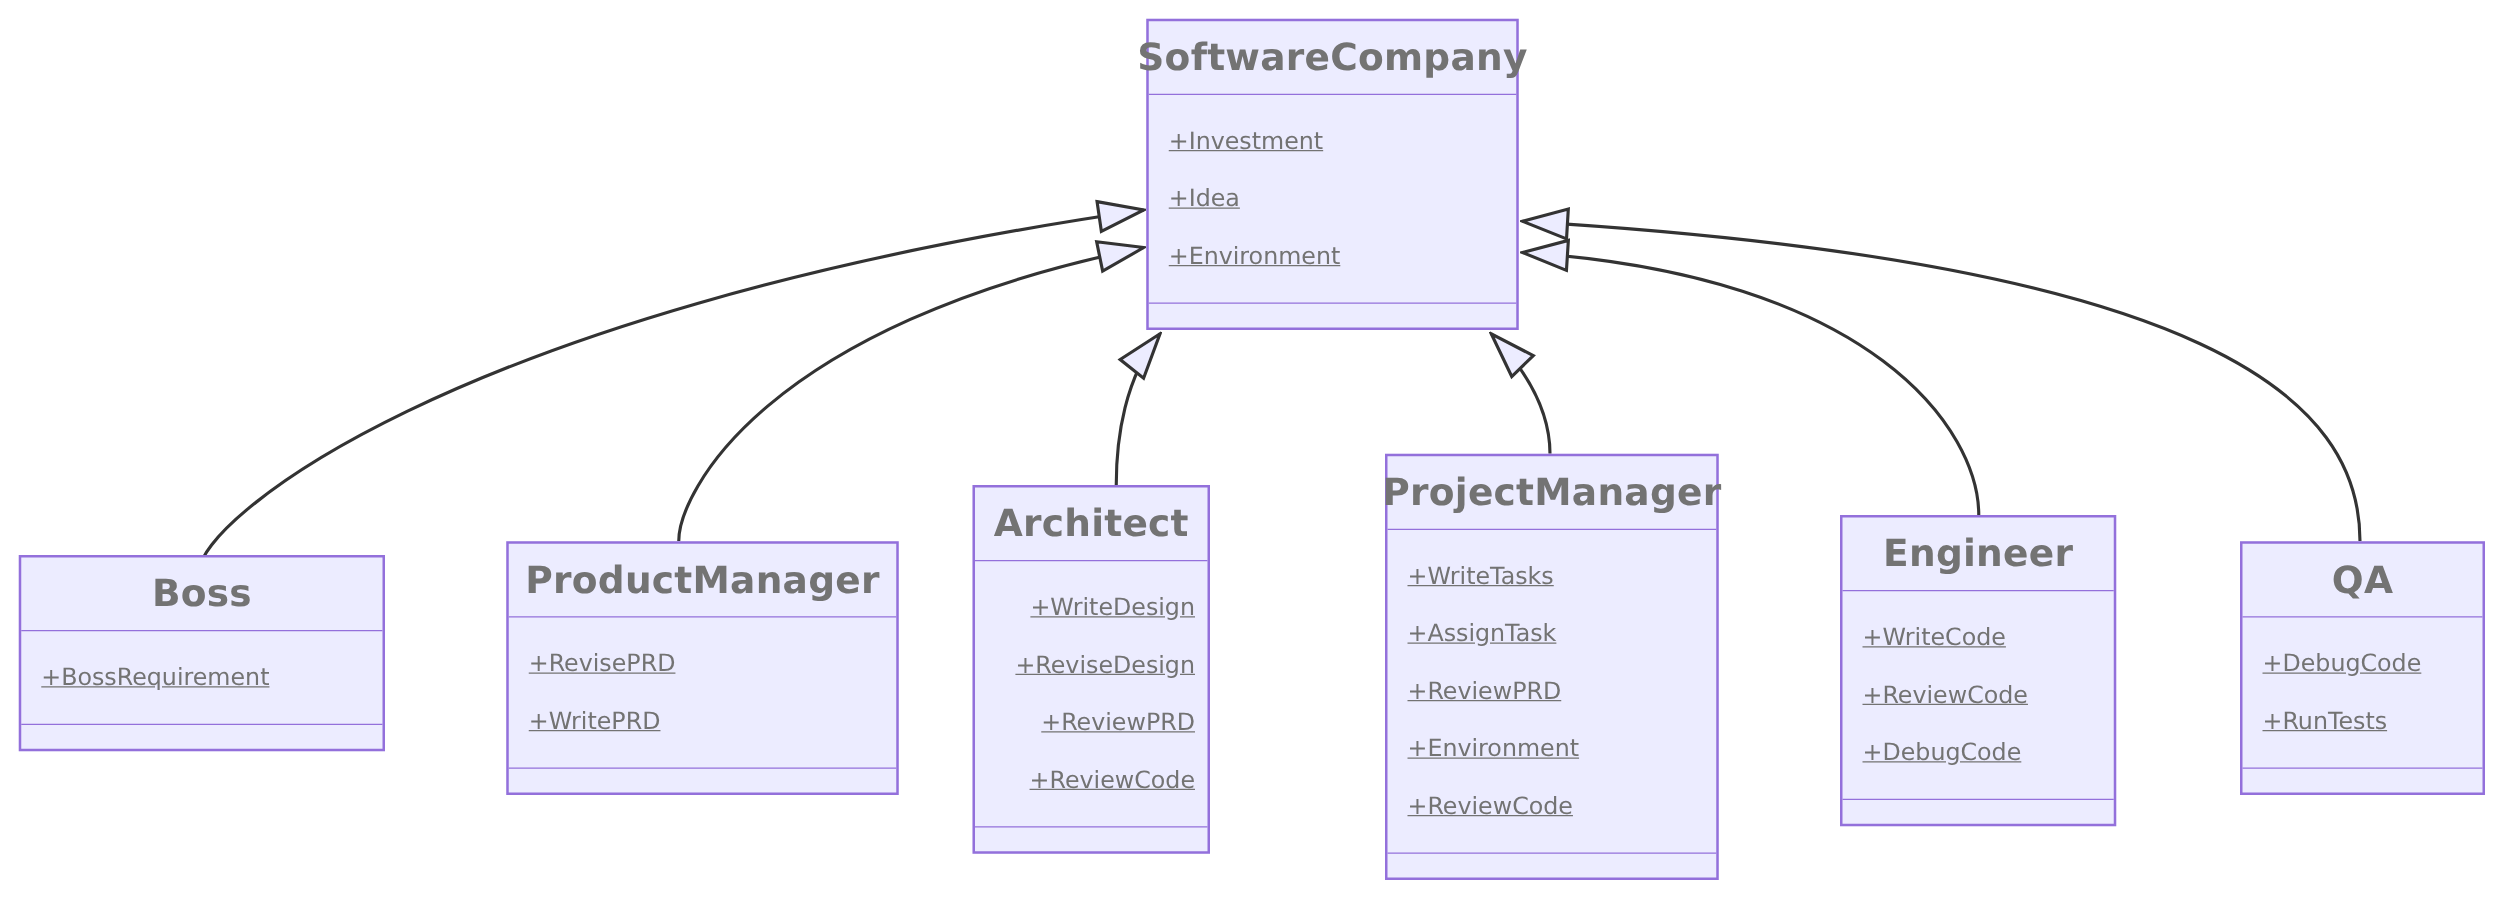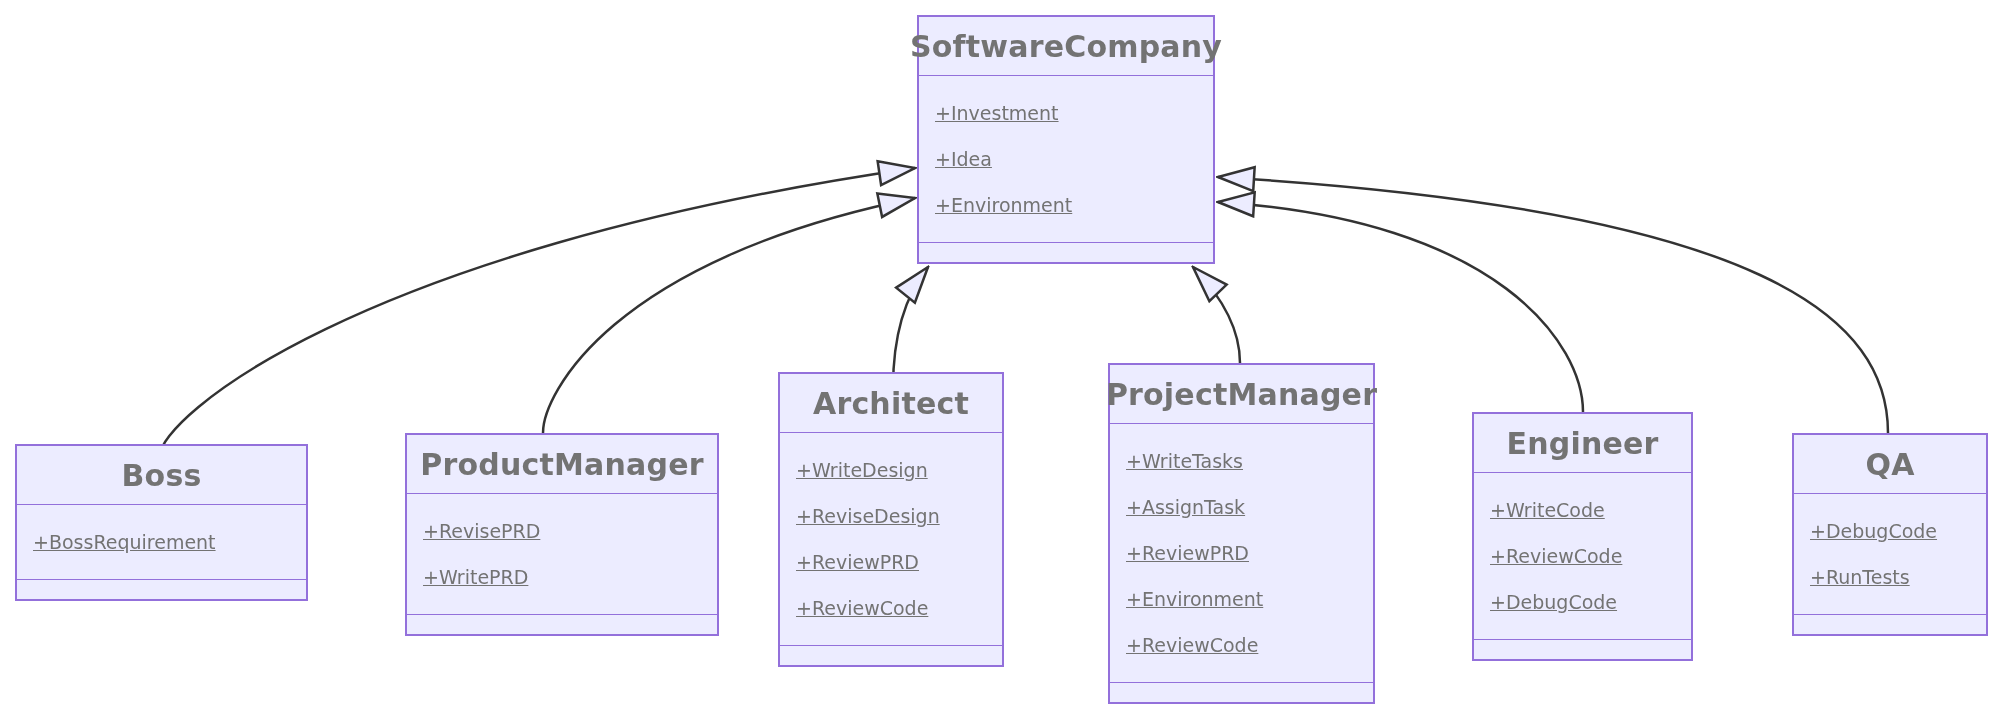--- a/index.html
+++ b/index.html
@@ -41,7 +41,7 @@
   .node-softwarecompany{left:917px;top:15px;width:298px;}
   .node-boss{left:15px;top:444px;width:293px;}
   .node-productmanager{left:405px;top:433px;width:314px;}
-  .node-architect{left:778px;top:372px;width:226px;}
+  .node-architect{left:778px;top:388px;width:190px;text-align:right;}
   .node-projectmanager{left:1108px;top:363px;width:267px;}
   .node-engineer{left:1472px;top:412px;width:221px;}
   .node-qa{left:1792px;top:433px;width:196px;}

